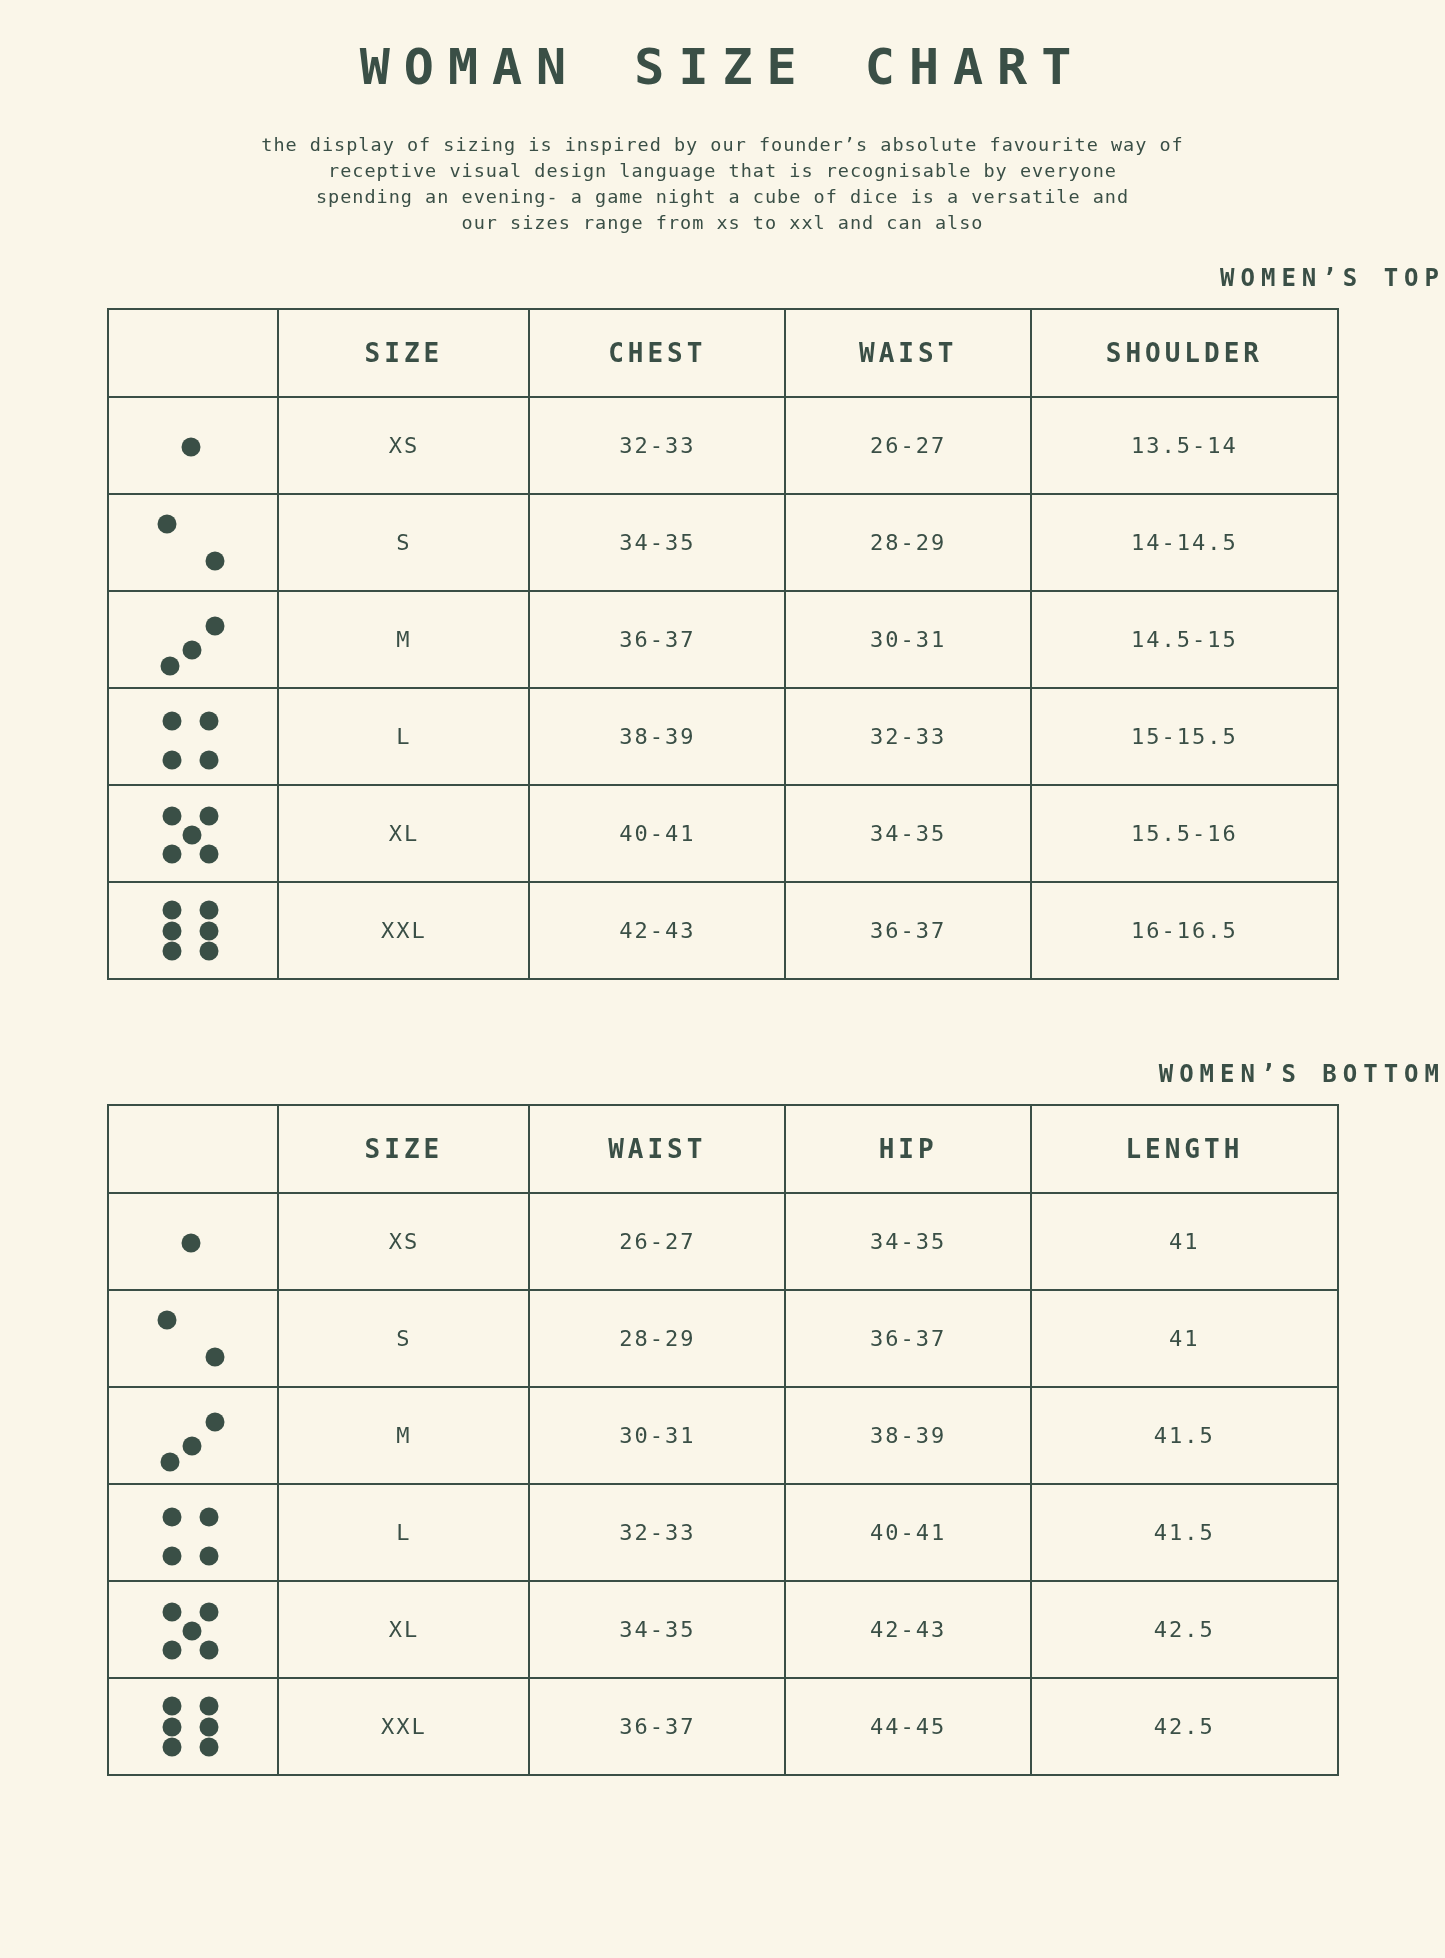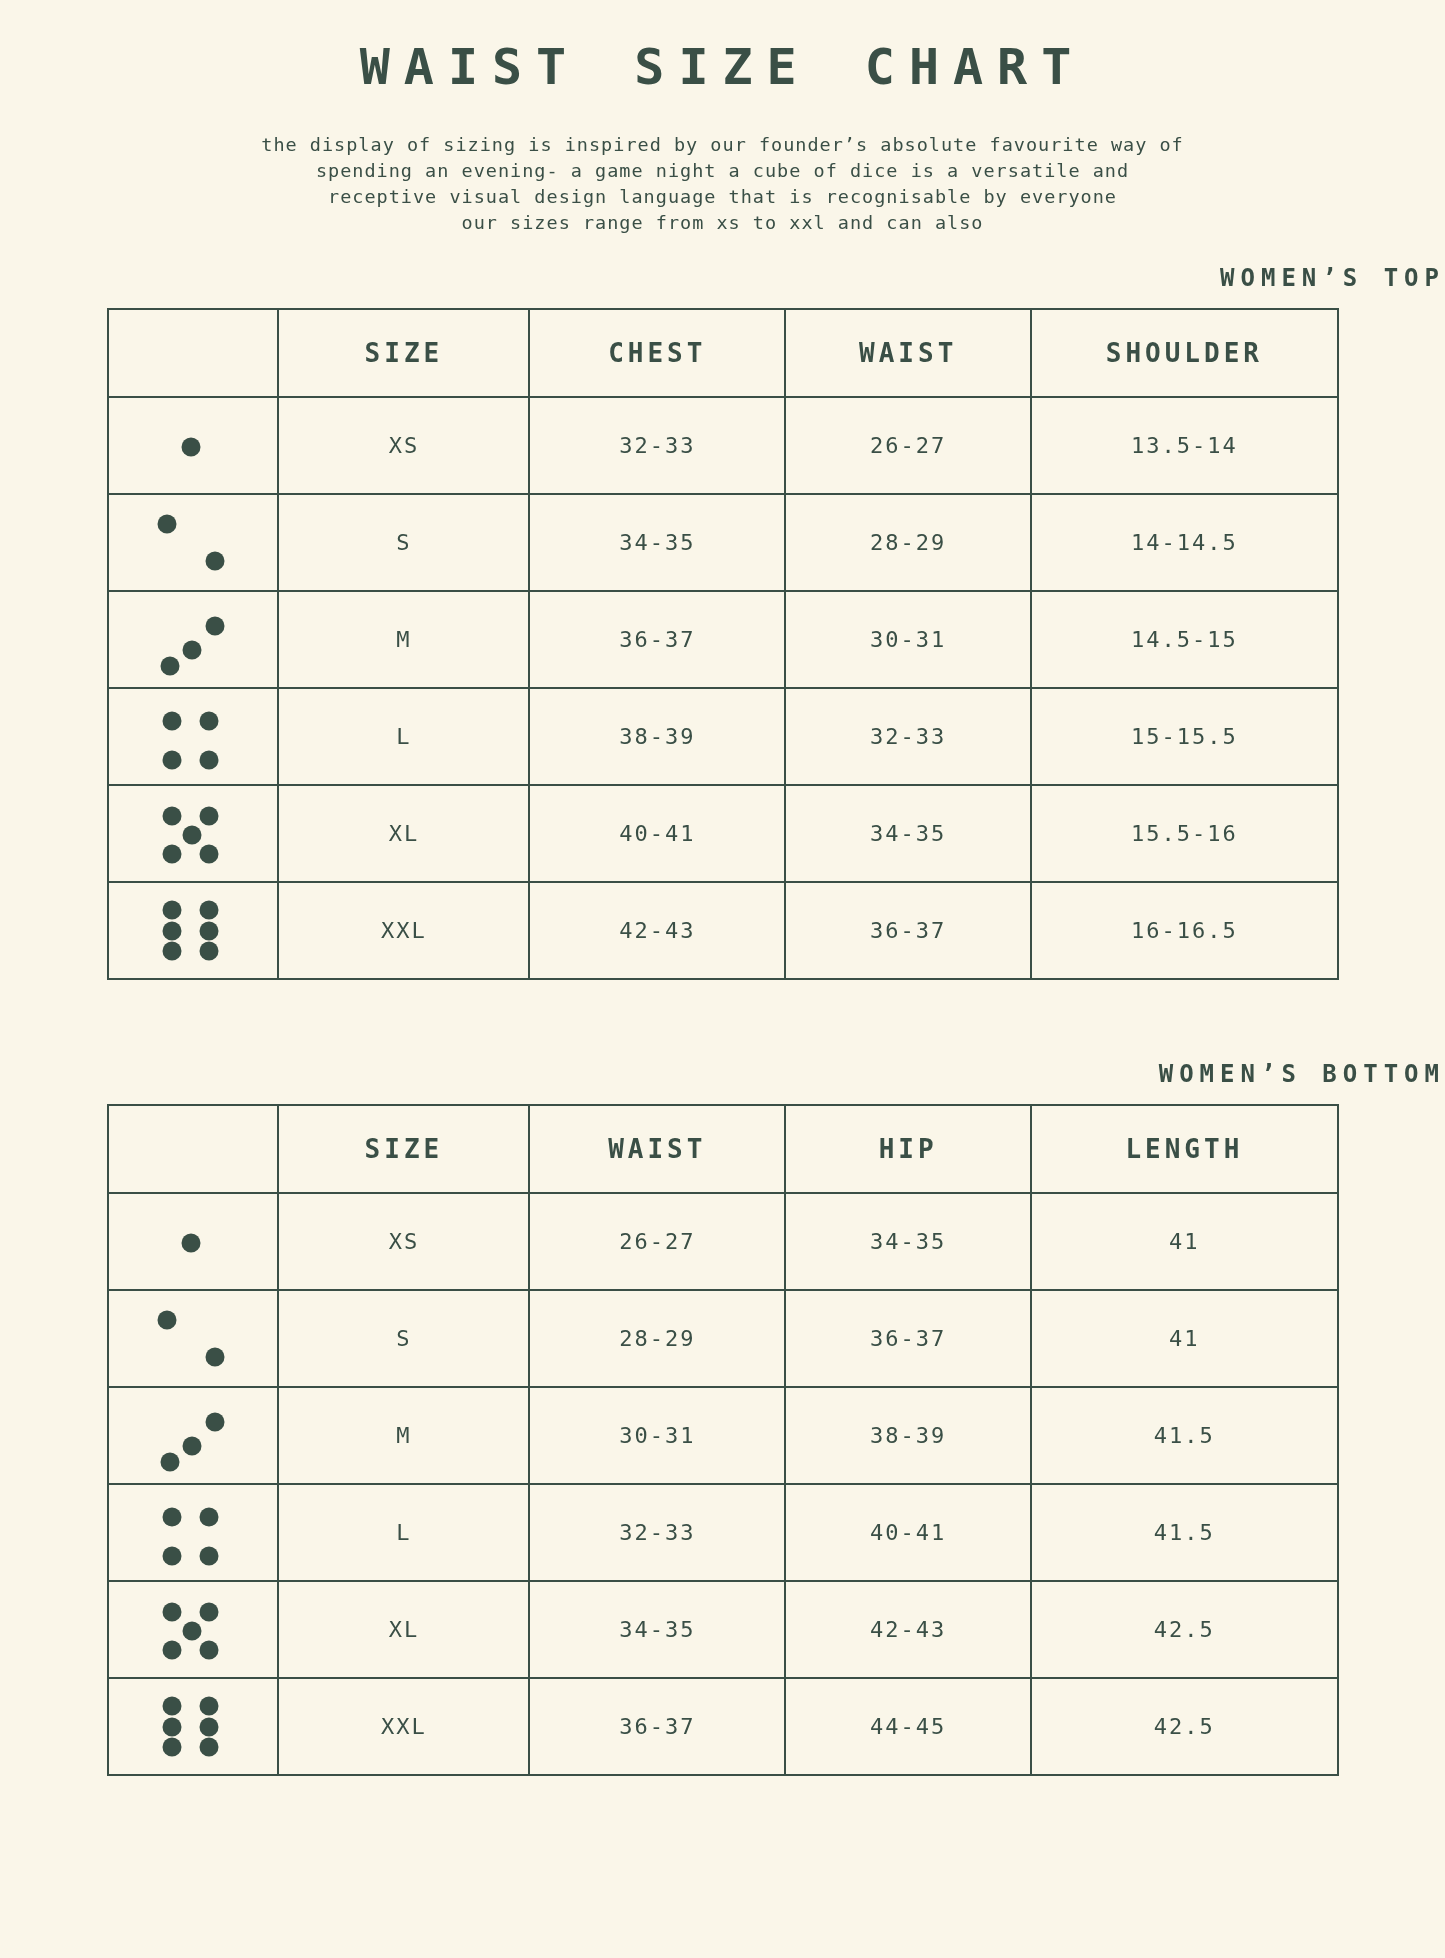--- a/index.html
+++ b/index.html
@@ -74,7 +74,7 @@
 </head>
 <body>
 
-<h1 class="title">WAIST SIZE CHART</h1>
+<h1 class="title">WOMAN SIZE CHART</h1>
 
 <div class="intro">
   <div>the display of sizing is inspired by our founder’s absolute favourite way of</div>

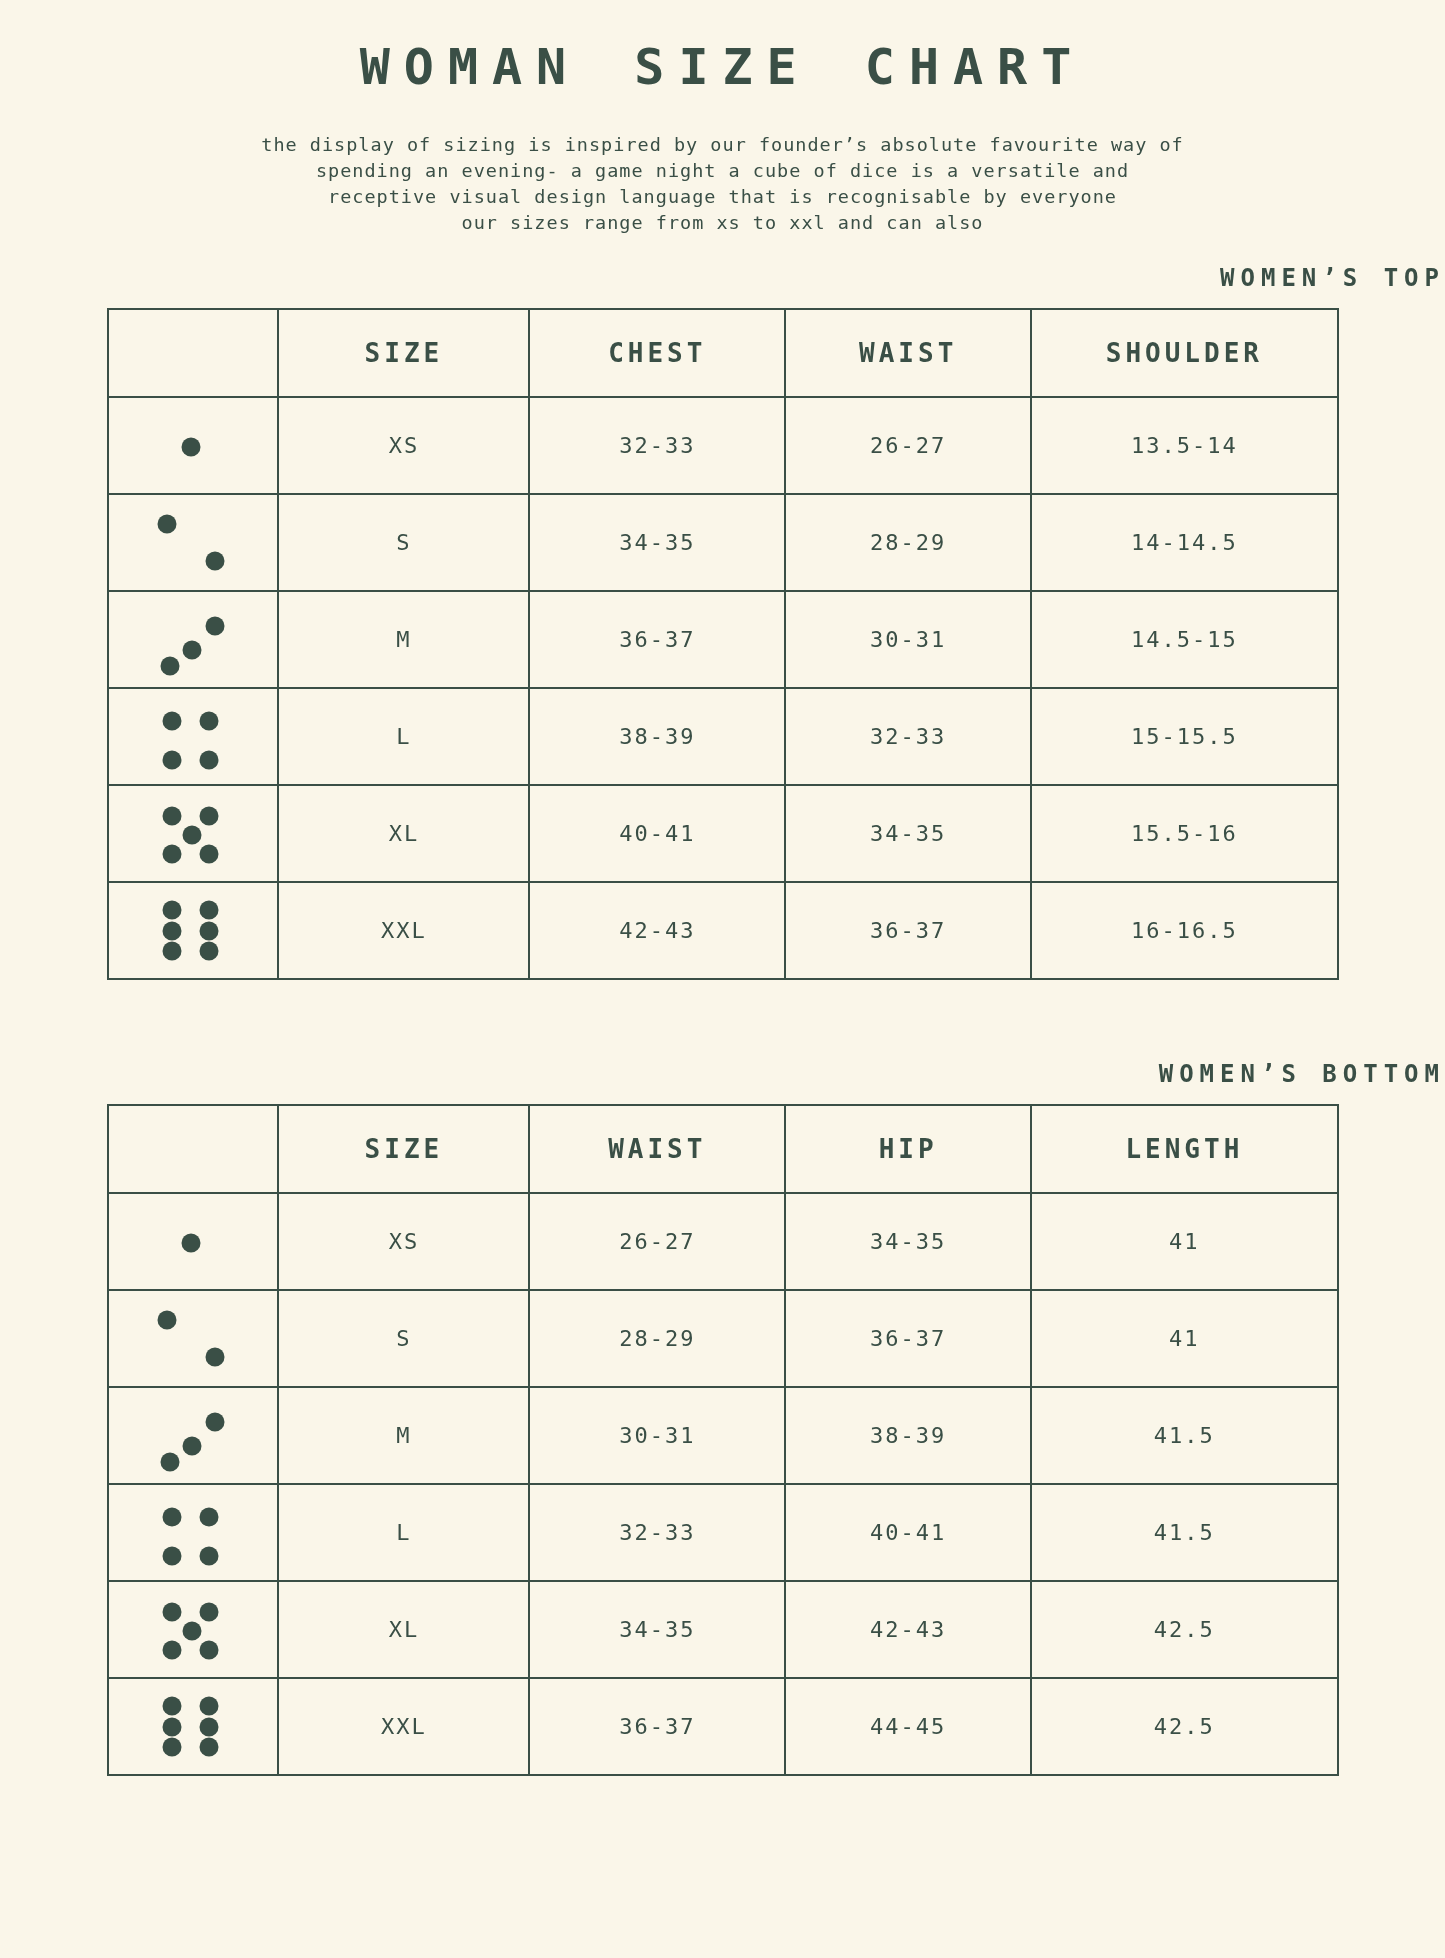--- a/index.html
+++ b/index.html
@@ -78,8 +78,8 @@
 
 <div class="intro">
   <div>the display of sizing is inspired by our founder’s absolute favourite way of</div>
+  <div>receptive visual design language that is recognisable by everyone</div>
   <div>spending an evening- a game night a cube of dice is a versatile and</div>
-  <div>receptive visual design language that is recognisable by everyone</div>
   <div>our sizes range from xs to xxl and can also</div>
 </div>
 

